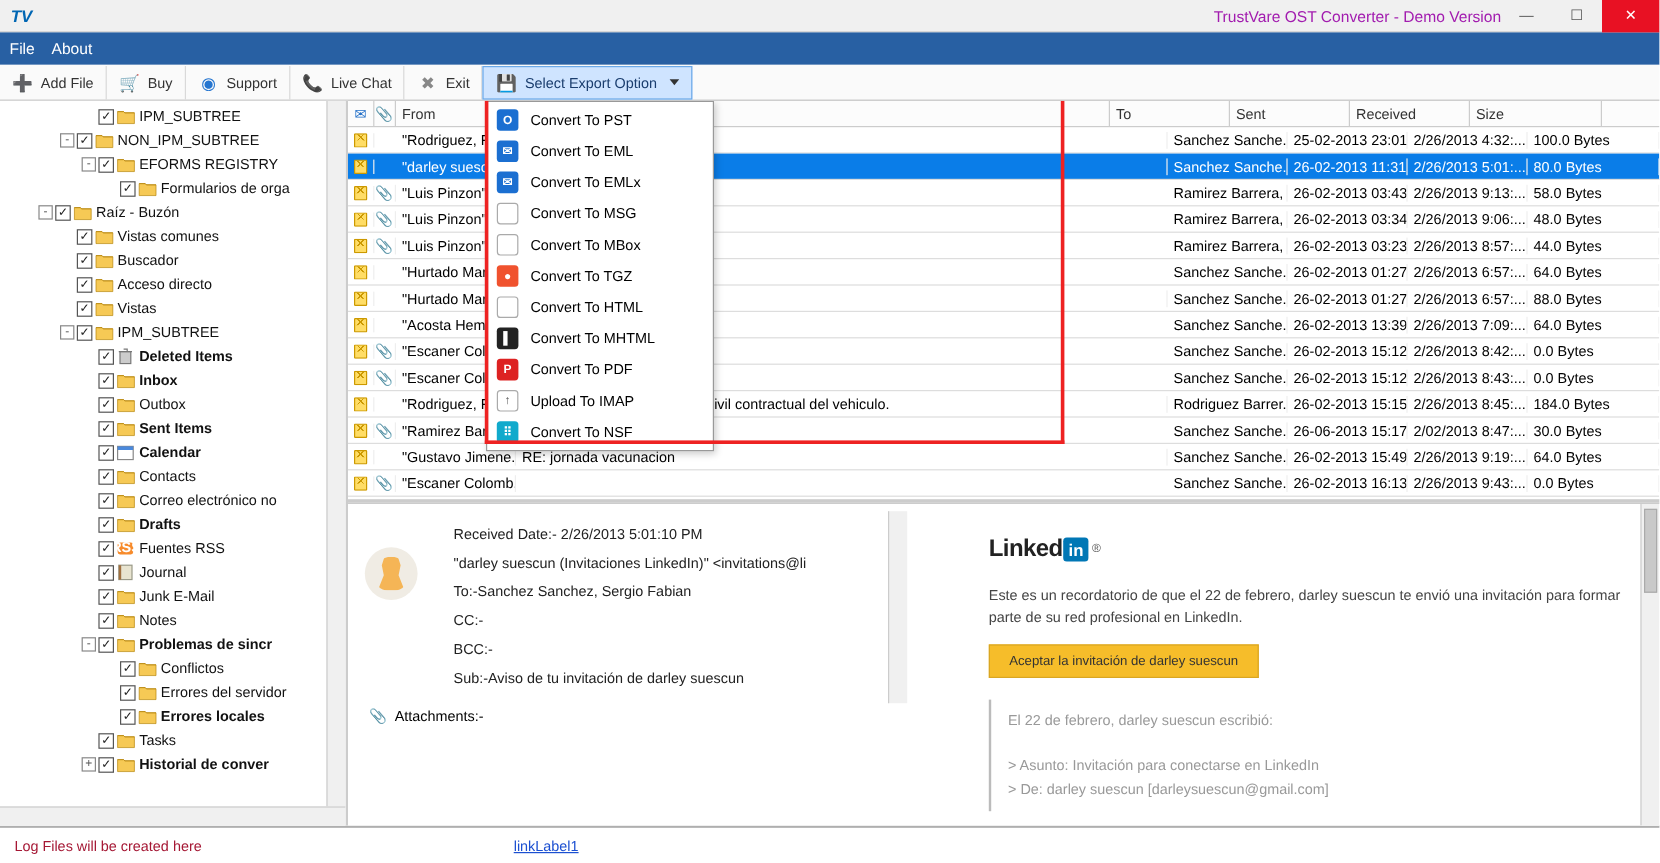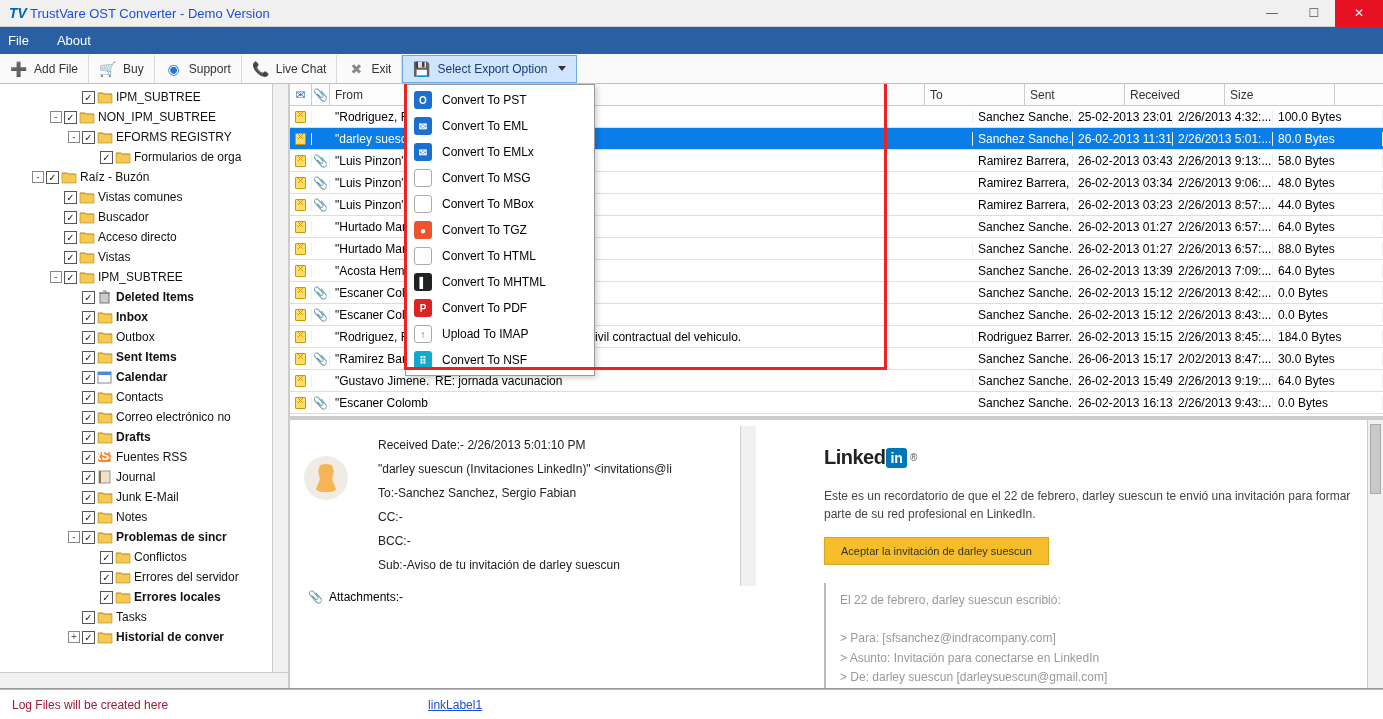--- a/index.html
+++ b/index.html
@@ -8,7 +8,7 @@
 
 .titlebar { height: 27px; background: #f0f0f0; display: flex; align-items: center; border-bottom: 1px solid #d0d0d0; }
 .tv-logo { width: 24px; height: 24px; margin-left: 6px; display: flex; align-items: center; justify-content: center; font-weight: bold; font-style: italic; color: #0066b3; font-size: 14px; }
-.titlebar-title { flex: 1; text-align: left; color: #1d4ed8; font-size: 13px; }
+.titlebar-title { flex: 1; text-align: right; color: #a21caf; font-size: 13px; }
 .win-ctrls { display: flex; height: 27px; }
 .win-btn { width: 42px; display: flex; align-items: center; justify-content: center; color: #555; cursor: pointer; }
 .win-btn.close { background: #e81123; color: white; width: 48px; }

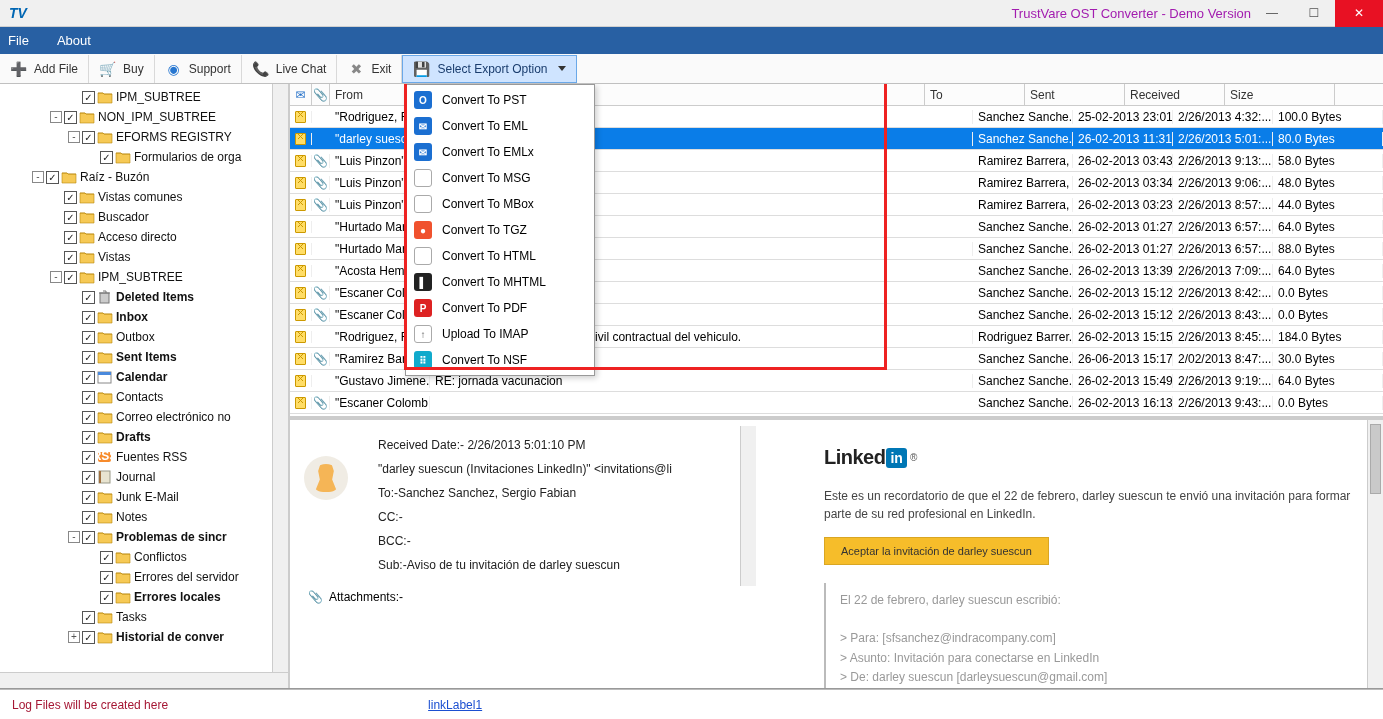--- a/index.html
+++ b/index.html
@@ -14,7 +14,7 @@
 .win-btn.close { background: #e81123; color: white; width: 48px; }
 
 
-.menubar { height: 27px; background: #2860a3; display: flex; align-items: center; padding: 0 8px; gap: 28px; }
+.menubar { height: 27px; background: #2860a3; display: flex; align-items: center; padding: 0 8px; gap: 14px; }
 .menu-item { color: #fff; cursor: pointer; font-size: 13px; }
 
 

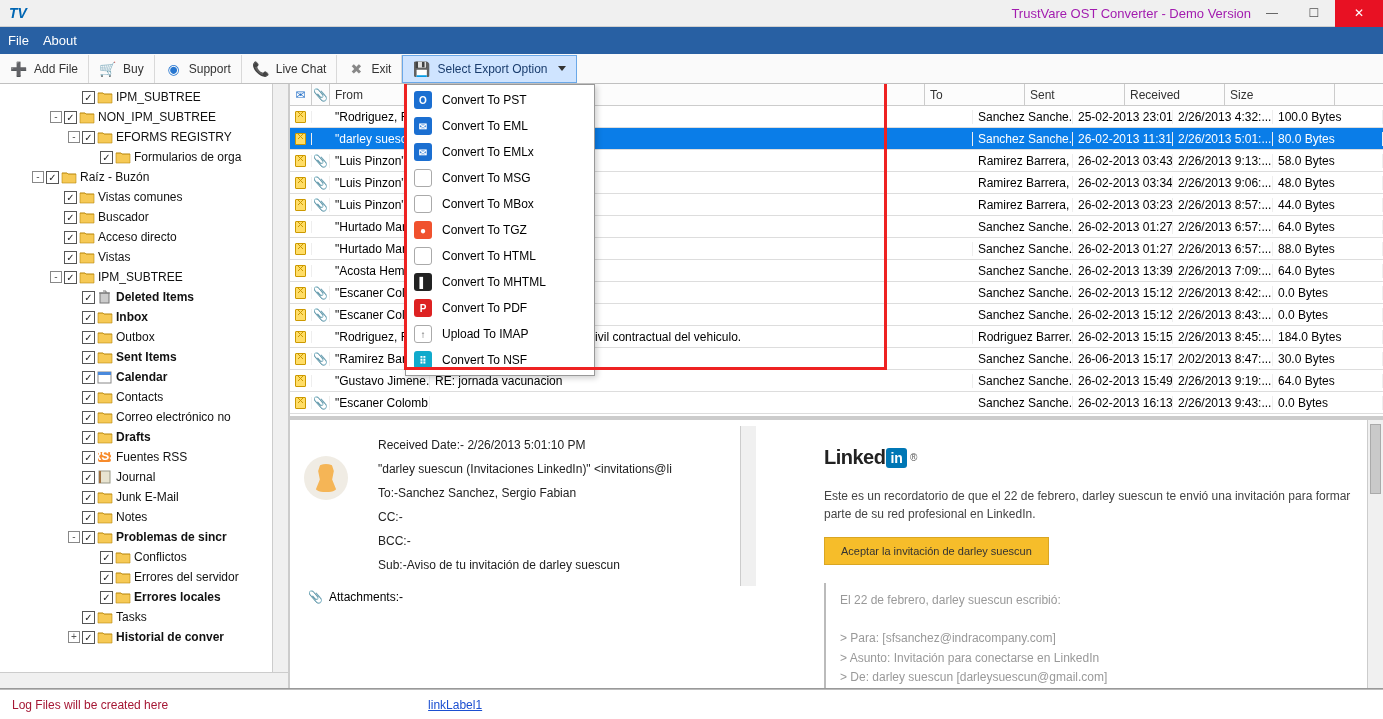--- a/index.html
+++ b/index.html
@@ -662,7 +662,6 @@
         <button class="accept-btn">Aceptar la invitación de darley suescun</button>
         <div class="quote-box">
           <div>El 22 de febrero, darley suescun escribió:</div><br>
-          <div>&gt; Para: [sfsanchez@indracompany.com]</div>
           <div>&gt; Asunto: Invitación para conectarse en LinkedIn</div>
           <div>&gt; De: darley suescun [darleysuescun@gmail.com]</div>
         </div>

